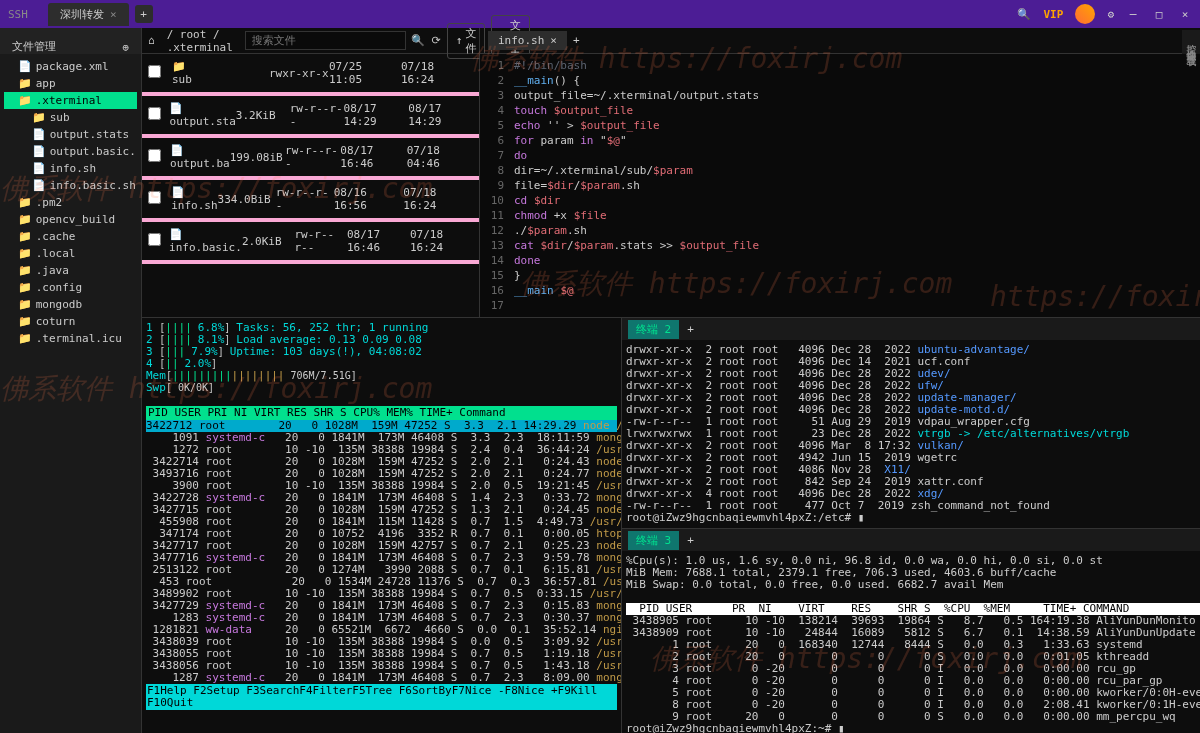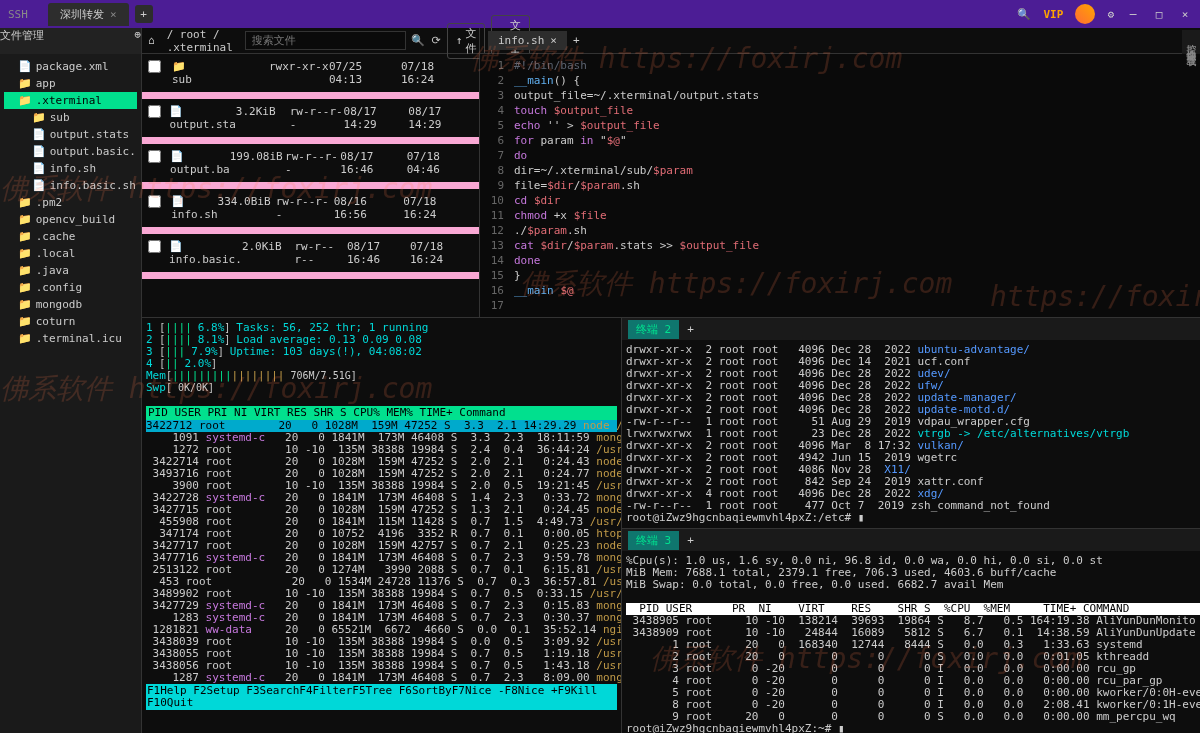--- a/index.html
+++ b/index.html
@@ -14,7 +14,7 @@
 .win-btn{width:14px;height:14px;display:flex;align-items:center;justify-content:center;cursor:pointer}
 .main{display:flex;height:705px}
 .left-pane{width:142px;background:#1a1a1a;border-right:1px solid #333}
-.left-header{height:26px;background:#222;display:flex;align-items:flex-start;padding:0 0;color:#01e08e}
+.left-header{height:26px;background:#222;display:flex;align-items:flex-end;padding:0 12px;color:#01e08e}
 .tree{padding:4px}
 .tree-item{display:flex;align-items:center;gap:4px;padding:2px 4px;cursor:pointer}
 .tree-item.selected{background:#01e08e;color:#000}

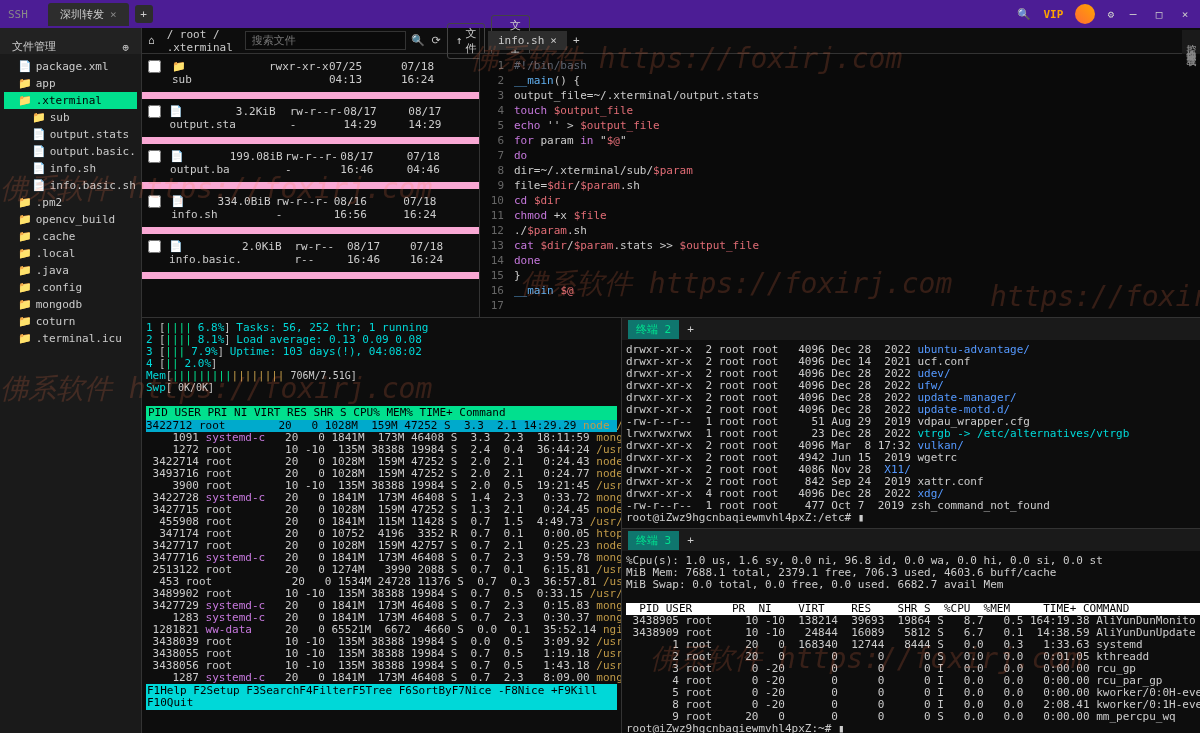--- a/index.html
+++ b/index.html
@@ -33,7 +33,7 @@
 .col-size{width:60px}
 .col-perm{width:60px}
 .col-date{width:72px}
-.file-row{display:flex;padding:6px;border-bottom:7px solid #f9a8d4;align-items:flex-start}
+.file-row{display:flex;padding:6px;border-bottom:4px solid #f9a8d4;align-items:center}
 .file-row input{margin-right:6px}
 .code-panel{flex:1;display:flex;flex-direction:column}
 .code-tab{height:26px;display:flex;align-items:center;padding:0 8px;border-bottom:1px solid #333}

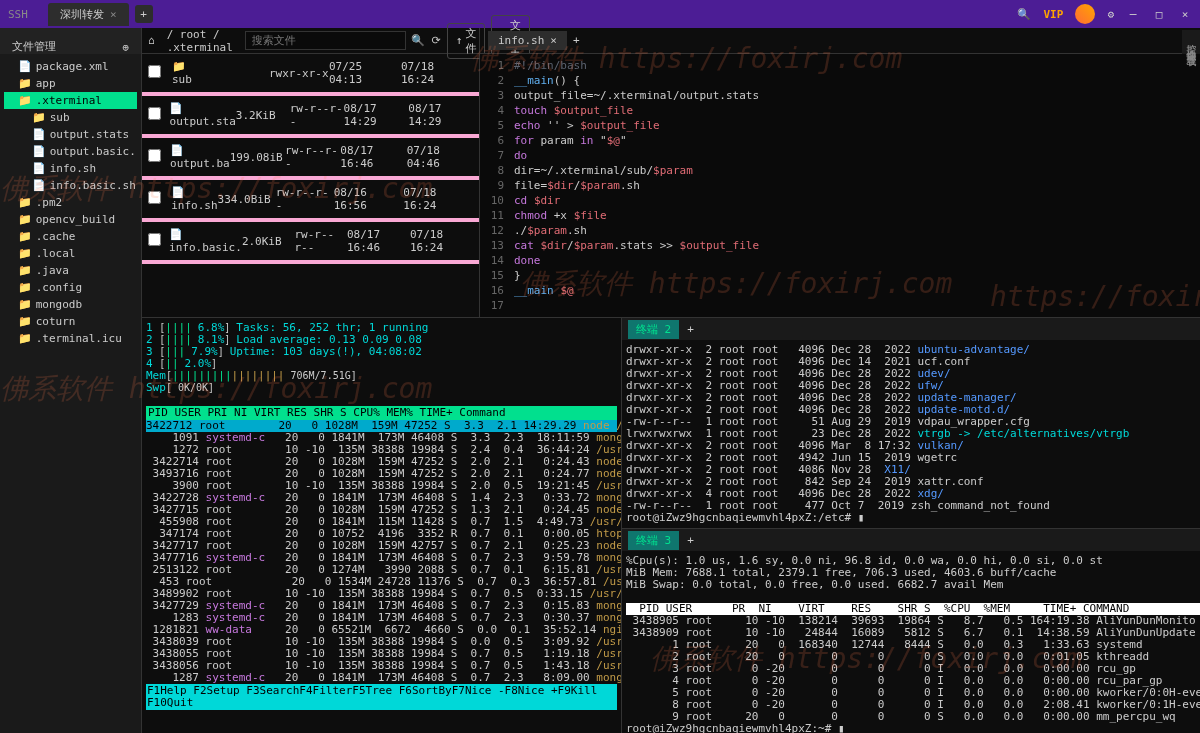--- a/index.html
+++ b/index.html
@@ -121,7 +121,7 @@
               <span class="col-name"><span class="folder-icon">📁</span> sub</span>
               <span class="col-size"></span>
               <span class="col-perm">rwxr-xr-x</span>
-              <span class="col-date">07/25 04:13</span>
+              <span class="col-date">07/25 11:05</span>
               <span class="col-date">07/18 16:24</span>
             </div>
             <div class="file-row">

